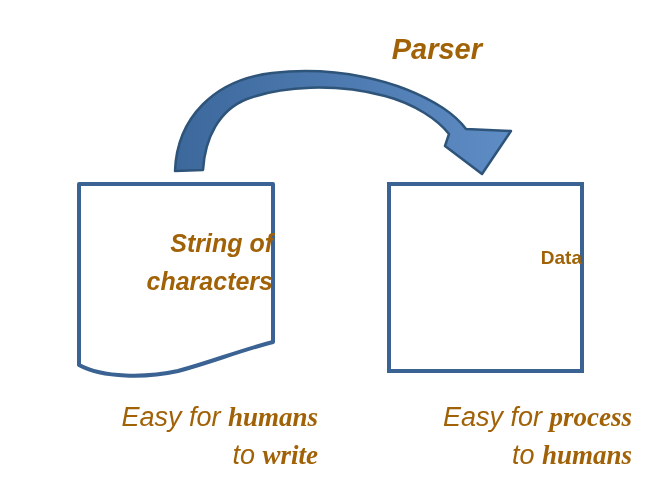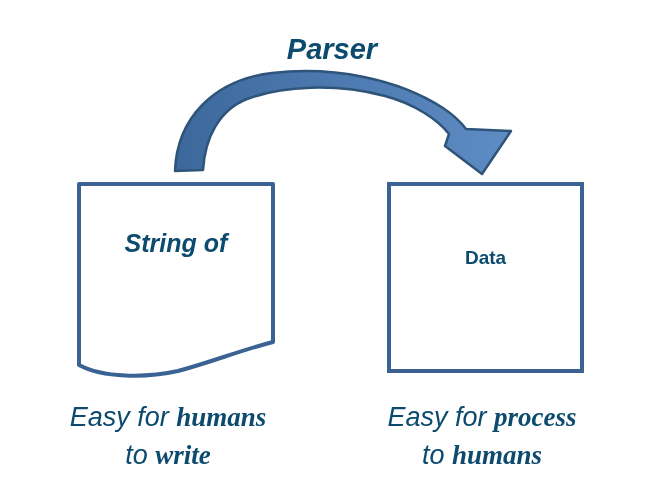--- a/index.html
+++ b/index.html
@@ -23,8 +23,8 @@
   }
   .txt {
     position: absolute;
-    text-align: center;
-    color: #0c4a6e;
+    text-align: right;
+    color: #a16207;
   }
   .diagram-title {
     left: 182px;

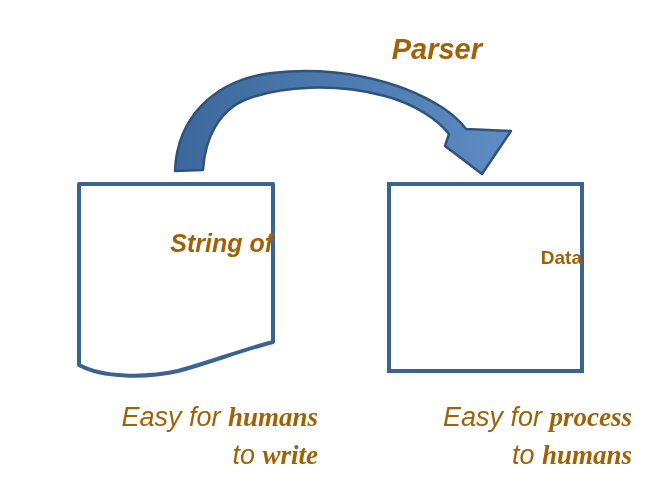--- a/index.html
+++ b/index.html
@@ -103,6 +103,7 @@
 
   <div class="txt source-label">
     <span>String of</span><br>
+    <span>characters</span>
   </div>
 
   <div class="txt target-label">

